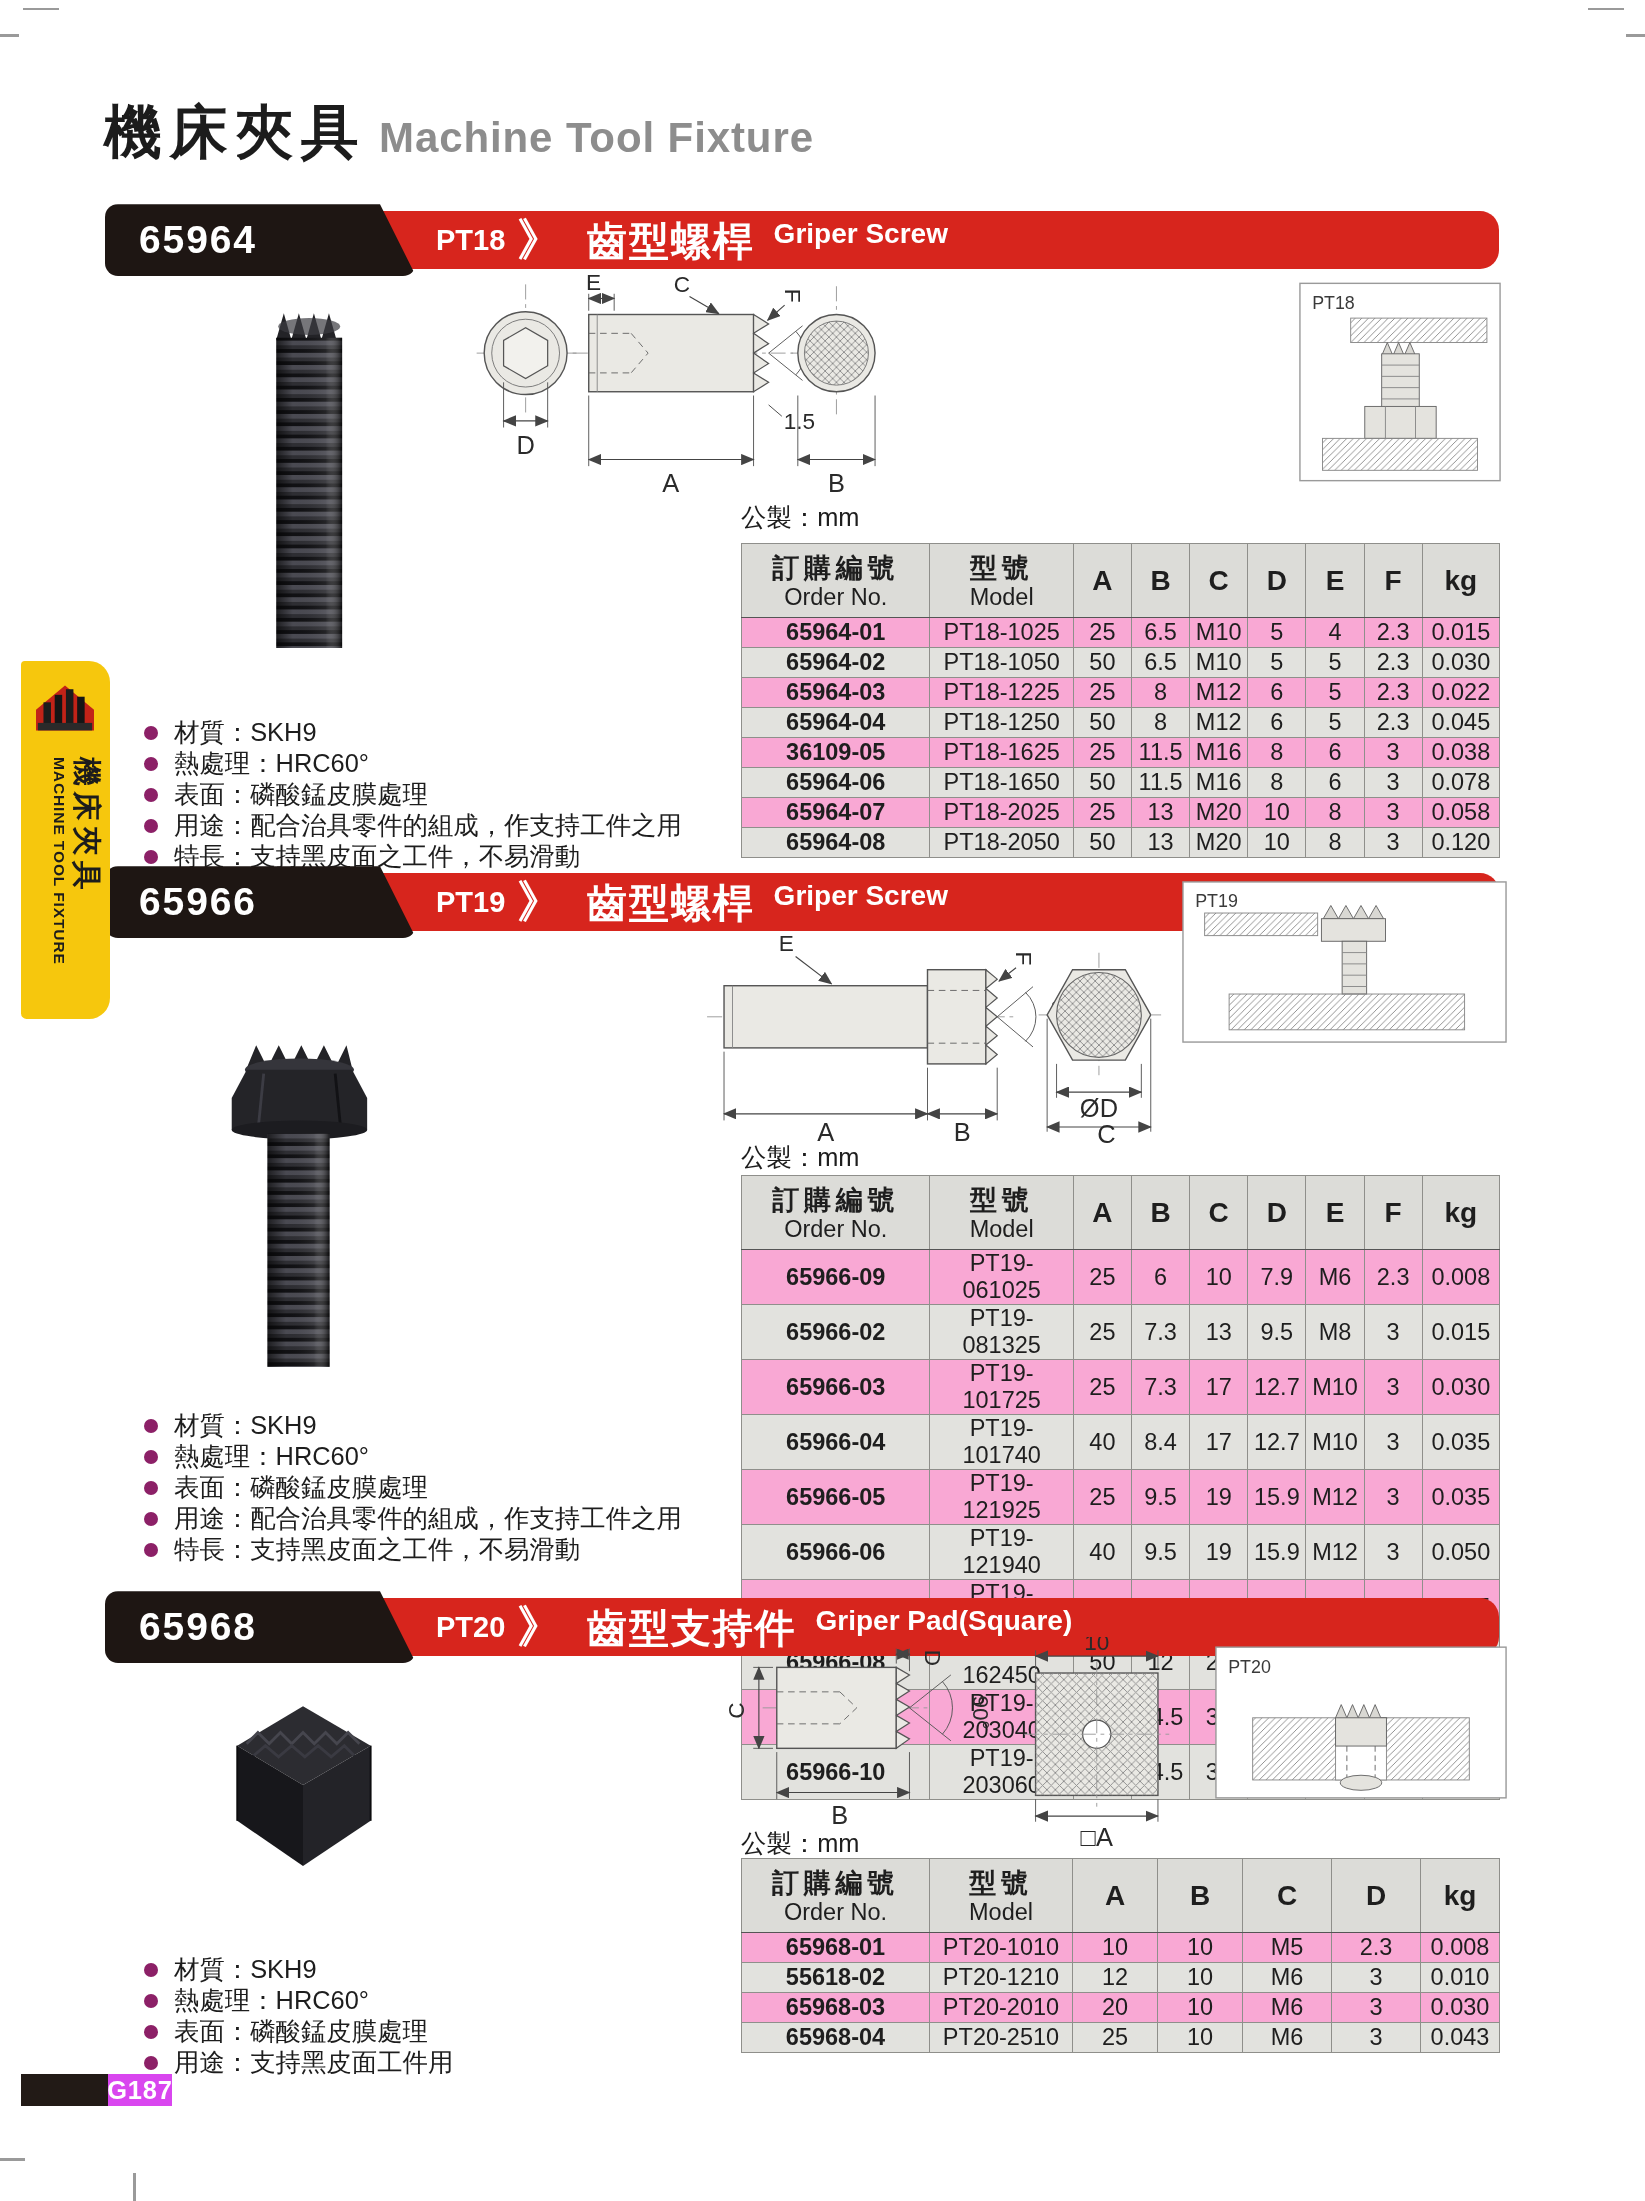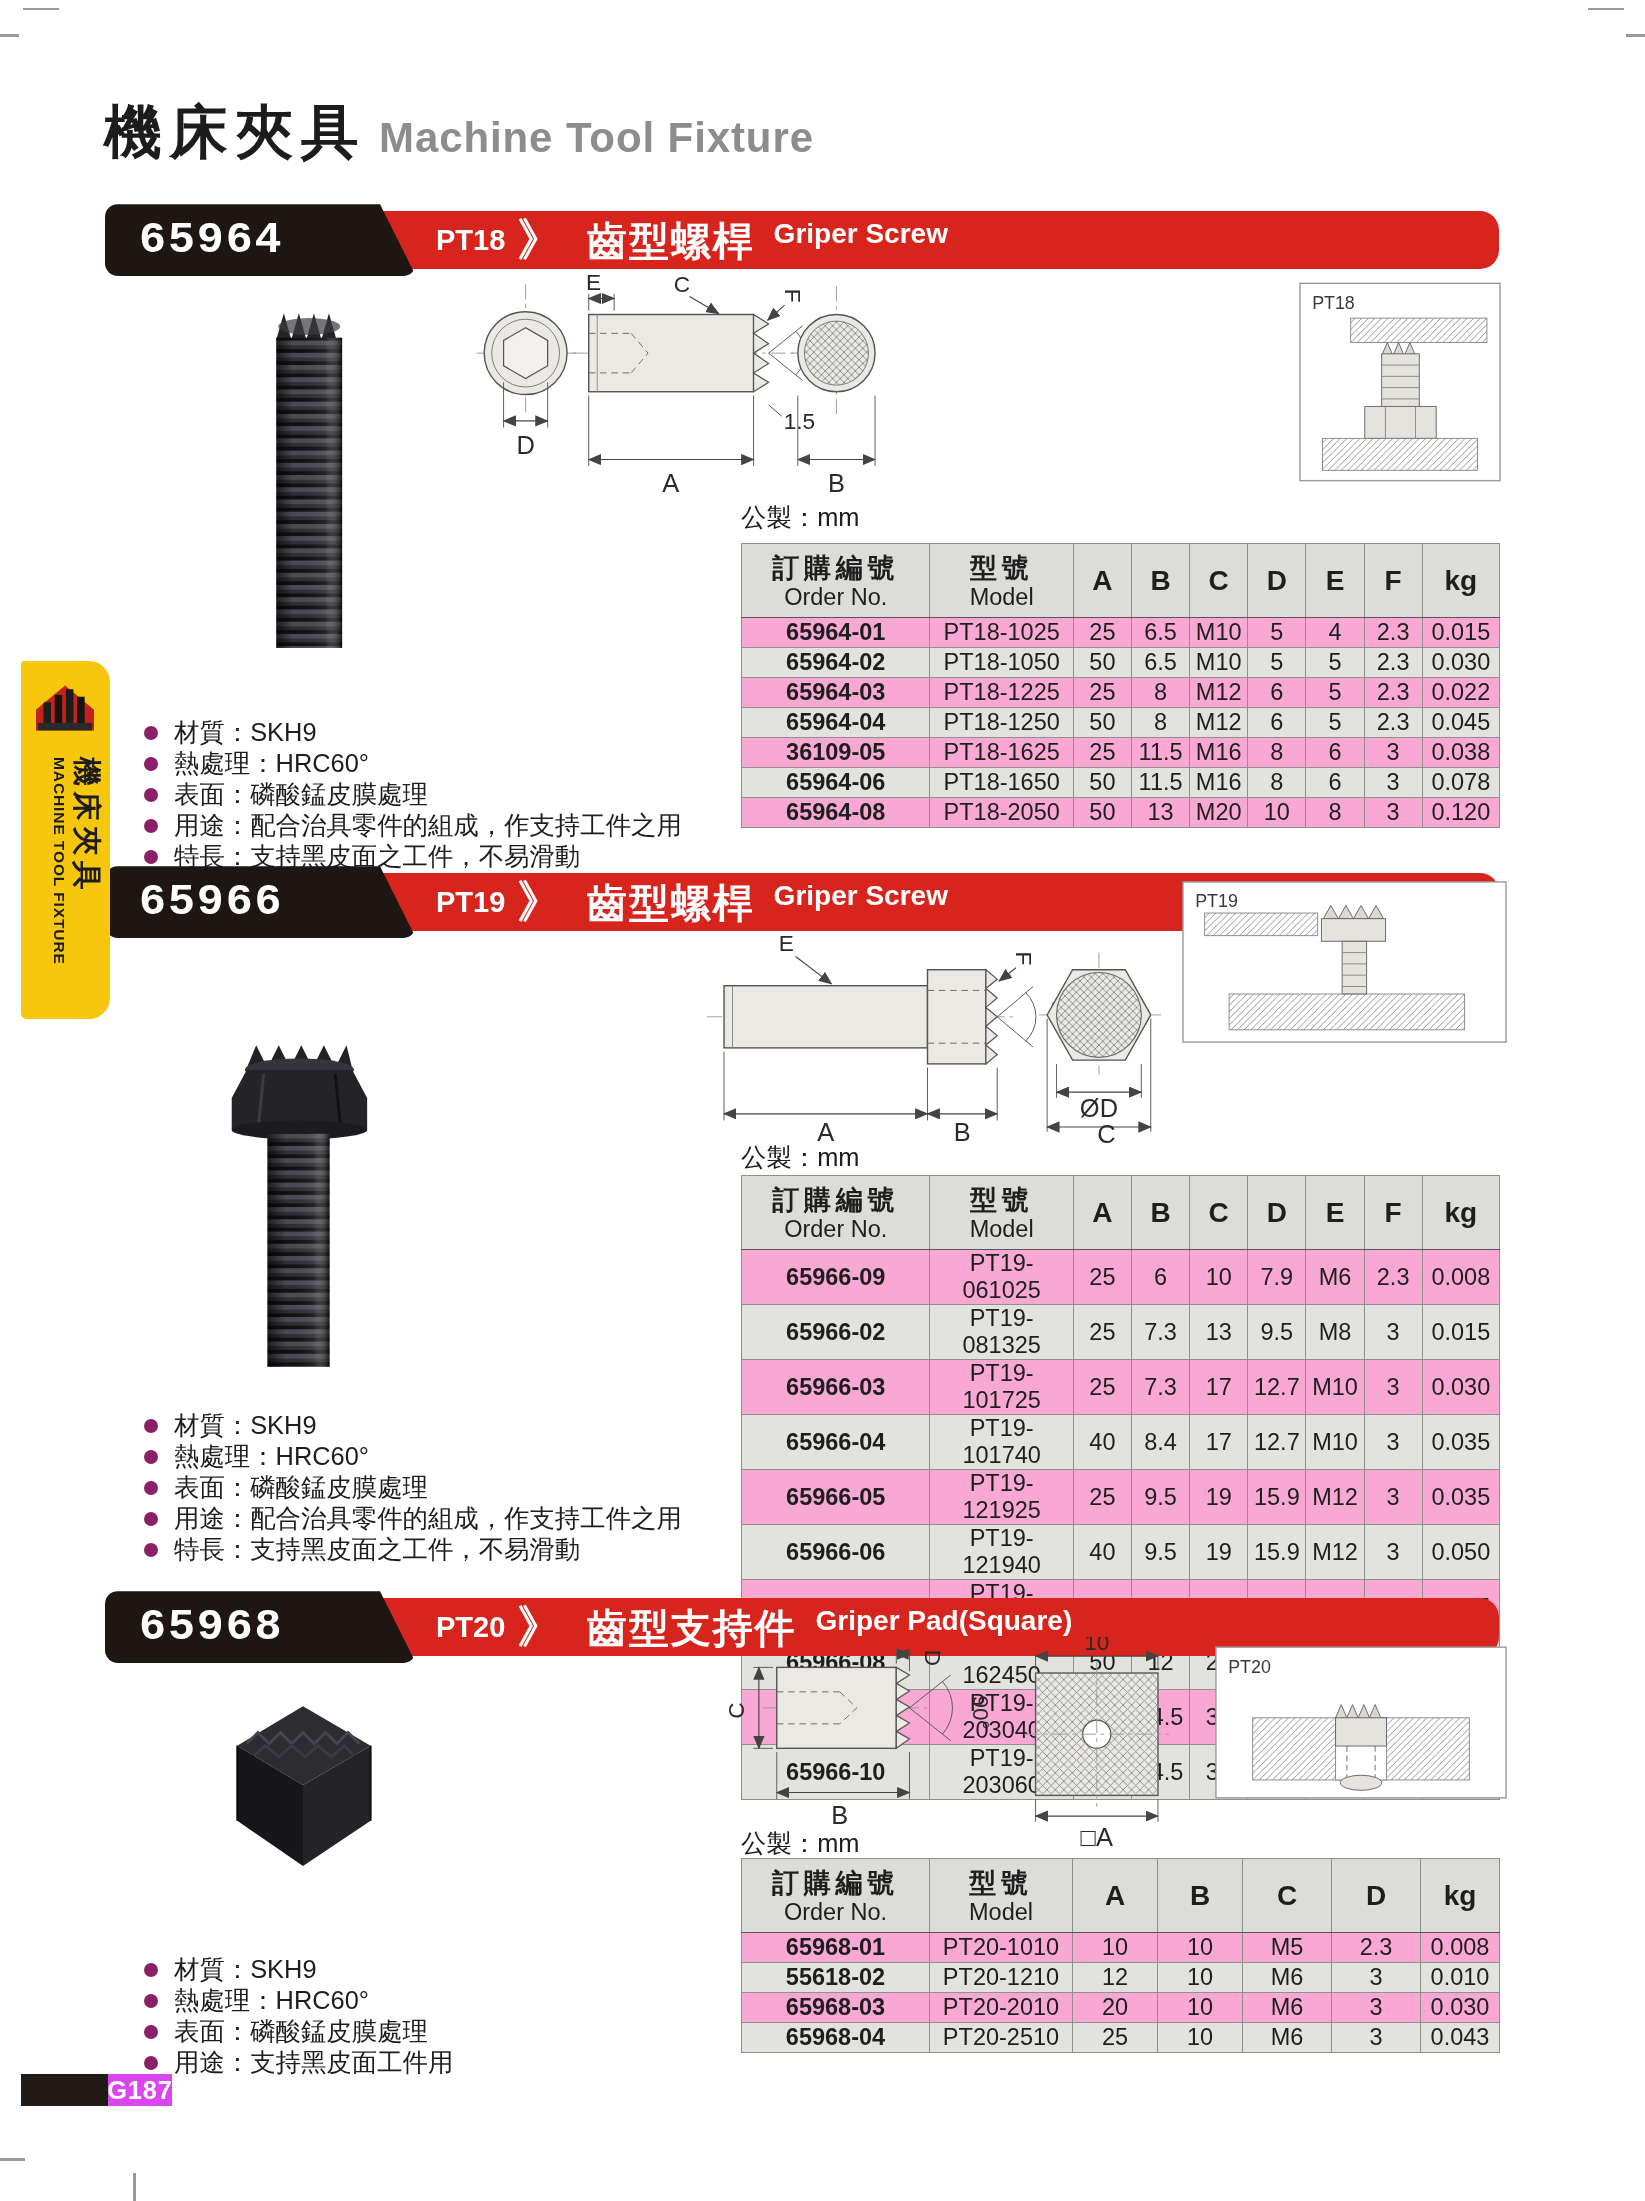--- a/index.html
+++ b/index.html
@@ -20,7 +20,7 @@
   .banner .black{position:absolute;left:0;top:-4.7px;height:72px;width:311px;background:#1e1613;border-radius:13px;
      clip-path:polygon(0 0, calc(100% - 36px) 0, 100% 100%, 0 100%);
      display:flex;align-items:center;padding-left:34px;box-sizing:border-box;}
-  .banner .code{font-size:45px;font-weight:bold;color:#fff;letter-spacing:1.9px;font-family:Liberation Mono, monospace;}
+  .banner .code{font-size:39px;font-weight:bold;color:#fff;letter-spacing:1.9px;}
   .banner .pt{position:absolute;left:331px;top:0;height:62px;display:flex;align-items:center;font-size:29px;font-weight:bold;color:#fff;}
   .banner .chev{position:absolute;left:412px;top:0;height:62px;display:flex;align-items:center;font-size:45px;color:#fff;font-weight:bold;}
   .banner .titles{position:absolute;left:482px;top:0;height:62px;display:flex;align-items:flex-start;padding-top:9.4px;box-sizing:border-box;}

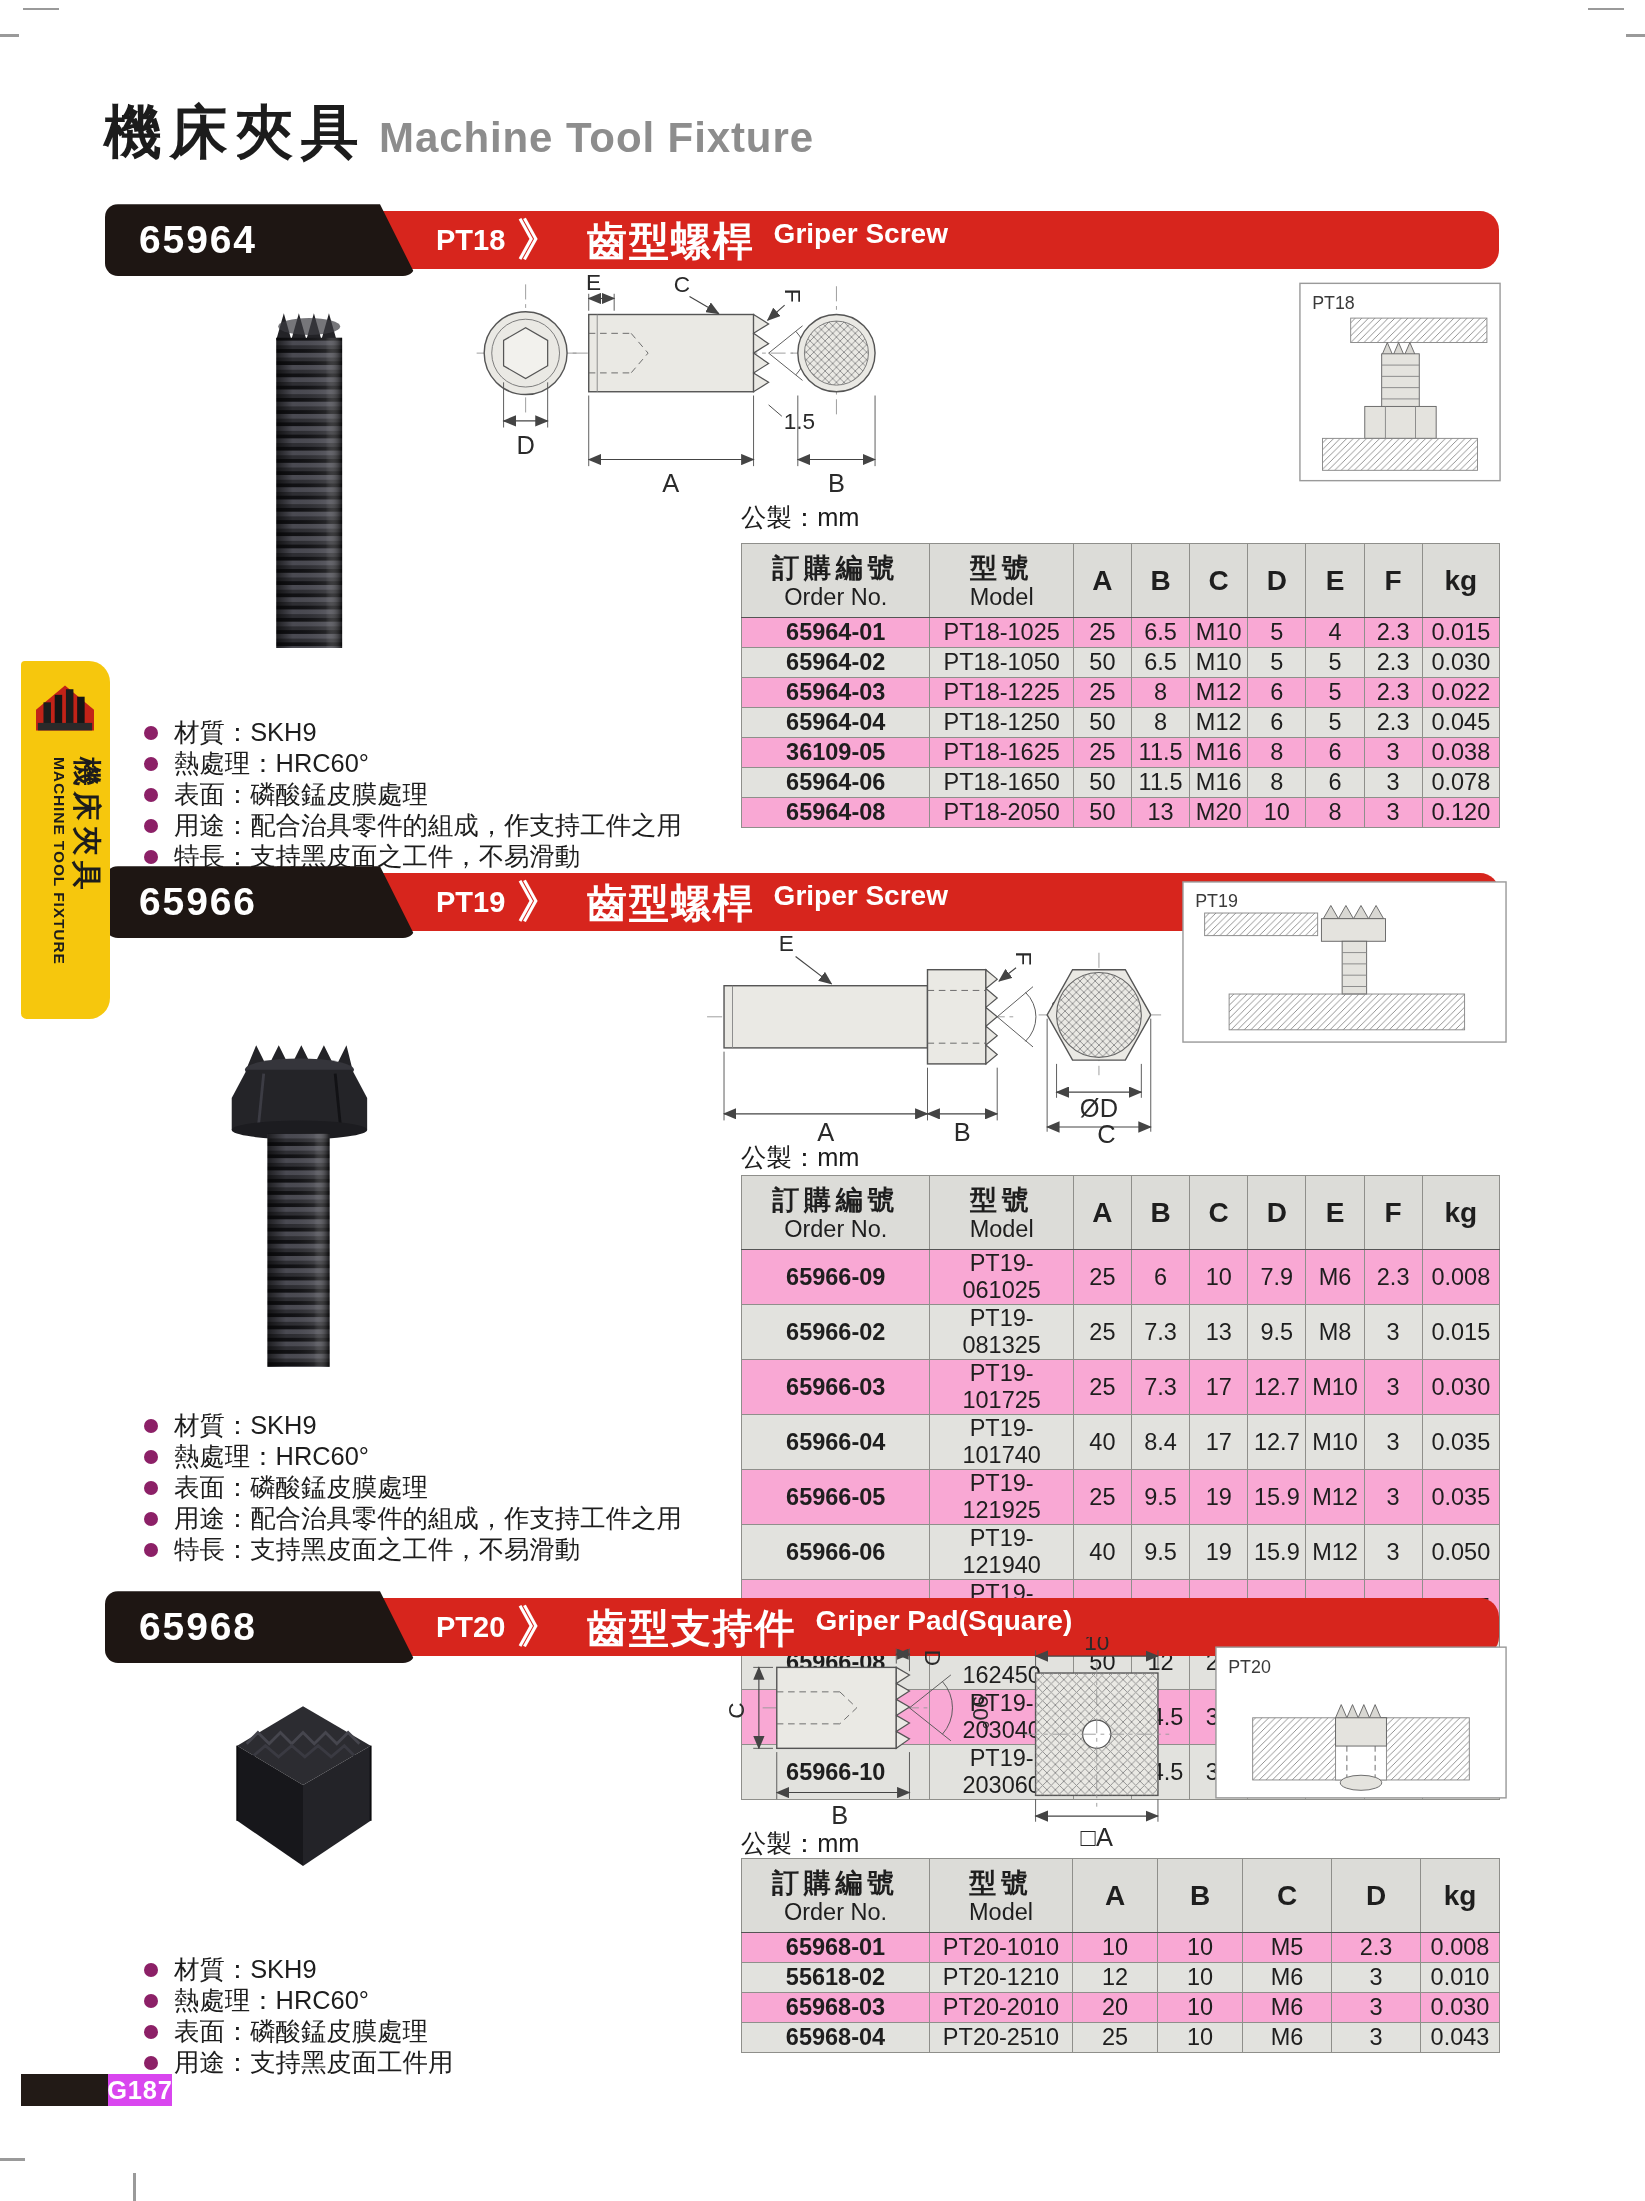--- a/index.html
+++ b/index.html
@@ -292,6 +292,17 @@
         <td>6</td>
         <td>3</td>
         <td>0.078</td>
+      </tr>
+      <tr>
+        <td class="c-order">65964-07</td>
+        <td>PT18-2025</td>
+        <td>25</td>
+        <td>13</td>
+        <td>M20</td>
+        <td>10</td>
+        <td>8</td>
+        <td>3</td>
+        <td>0.058</td>
       </tr>
       <tr>
         <td class="c-order">65964-08</td>

